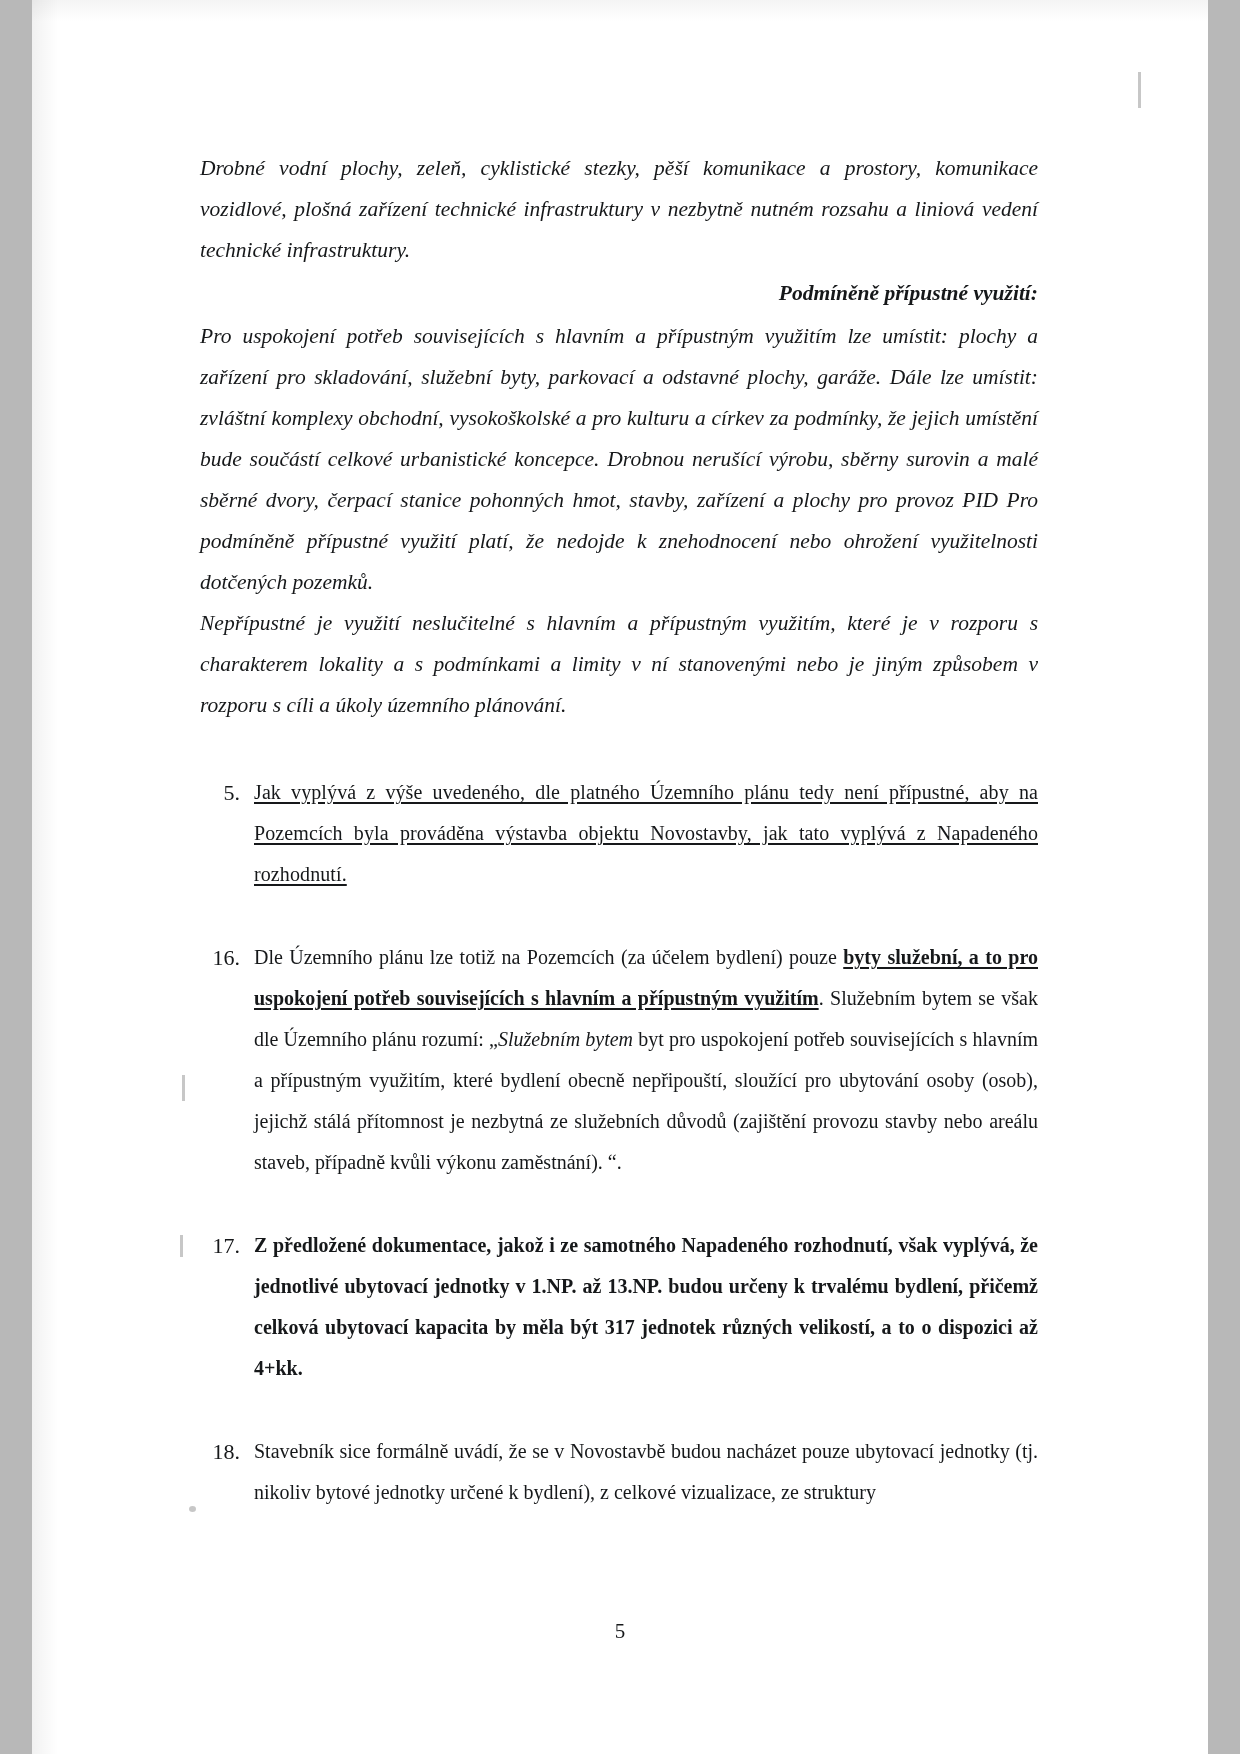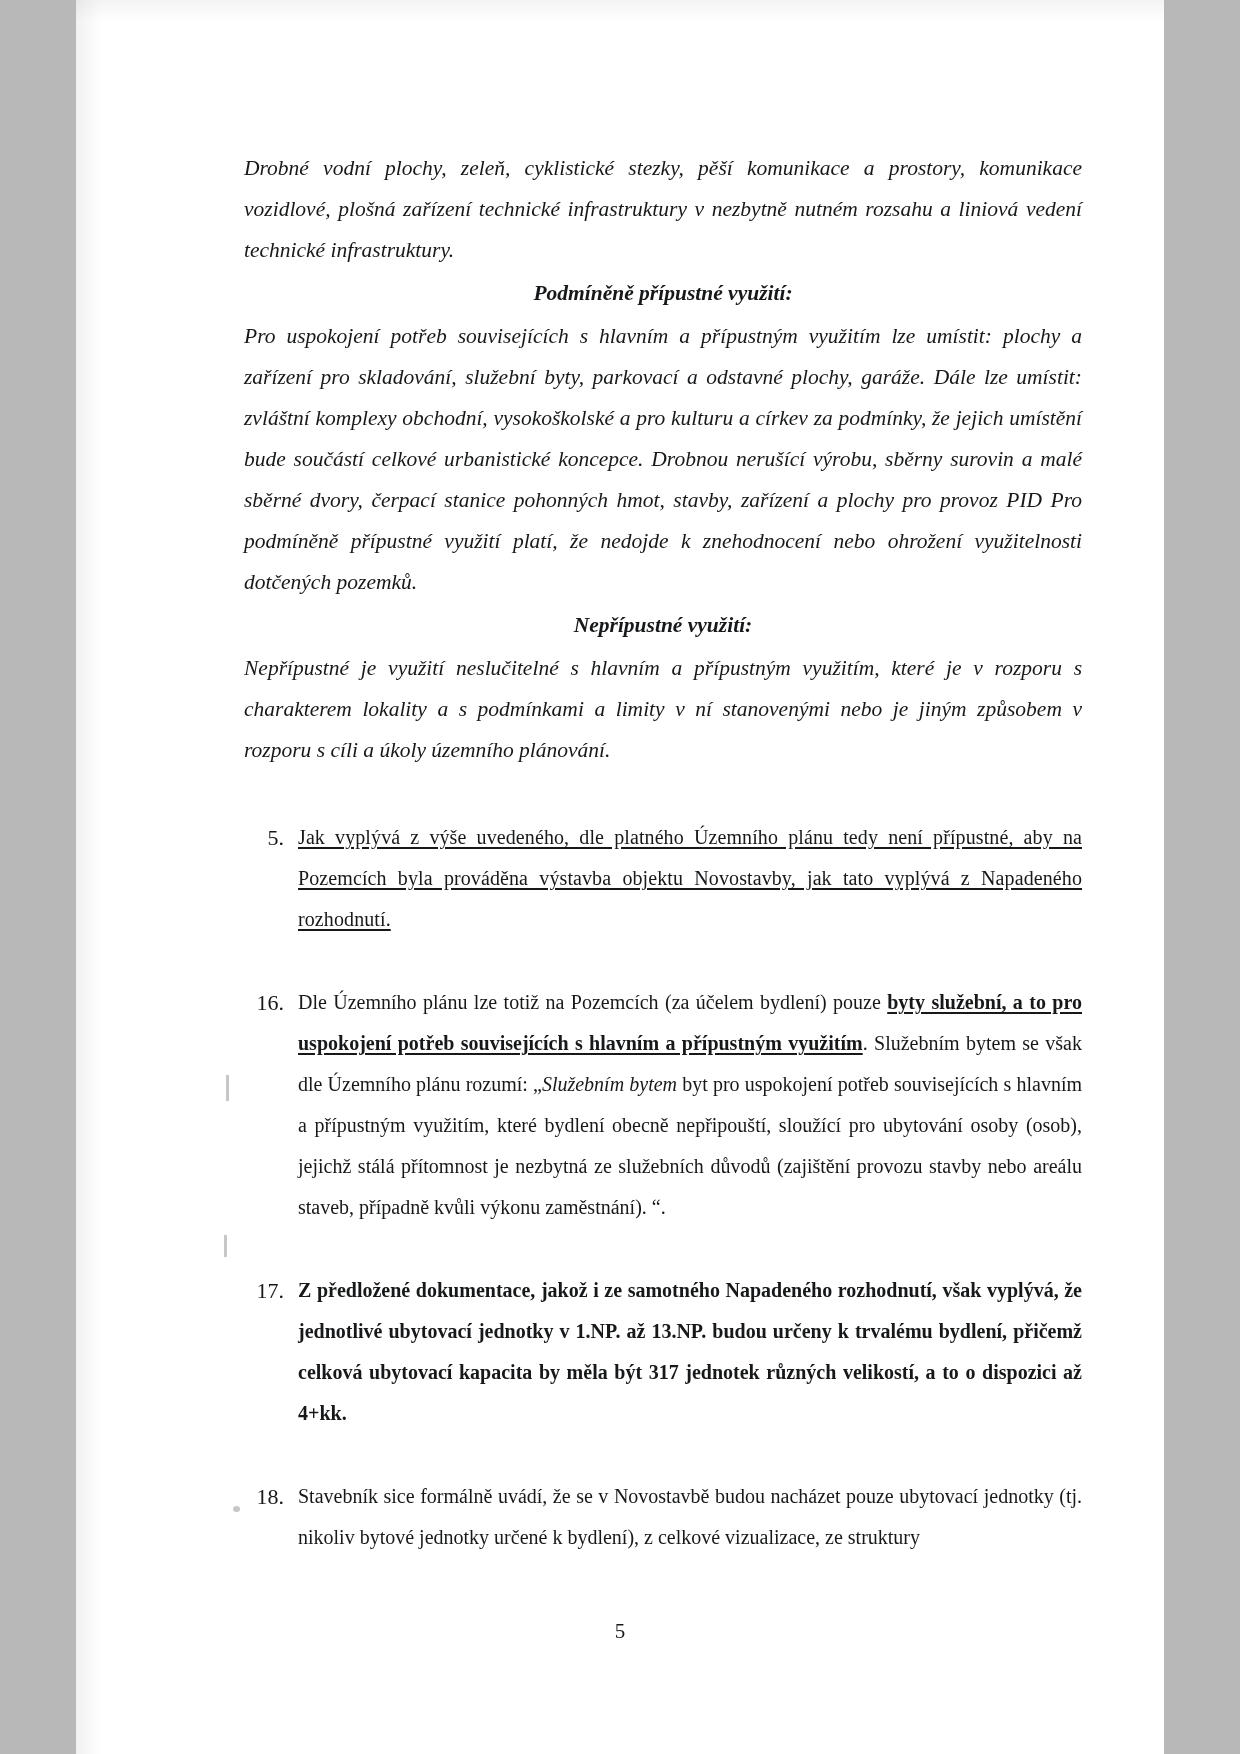--- a/index.html
+++ b/index.html
@@ -9,7 +9,7 @@
   }
   .page {
     position: relative;
-    width: 1088px;
+    width: 1176px;
     height: 1754px;
     background: #ffffff;
     margin: 0 auto;

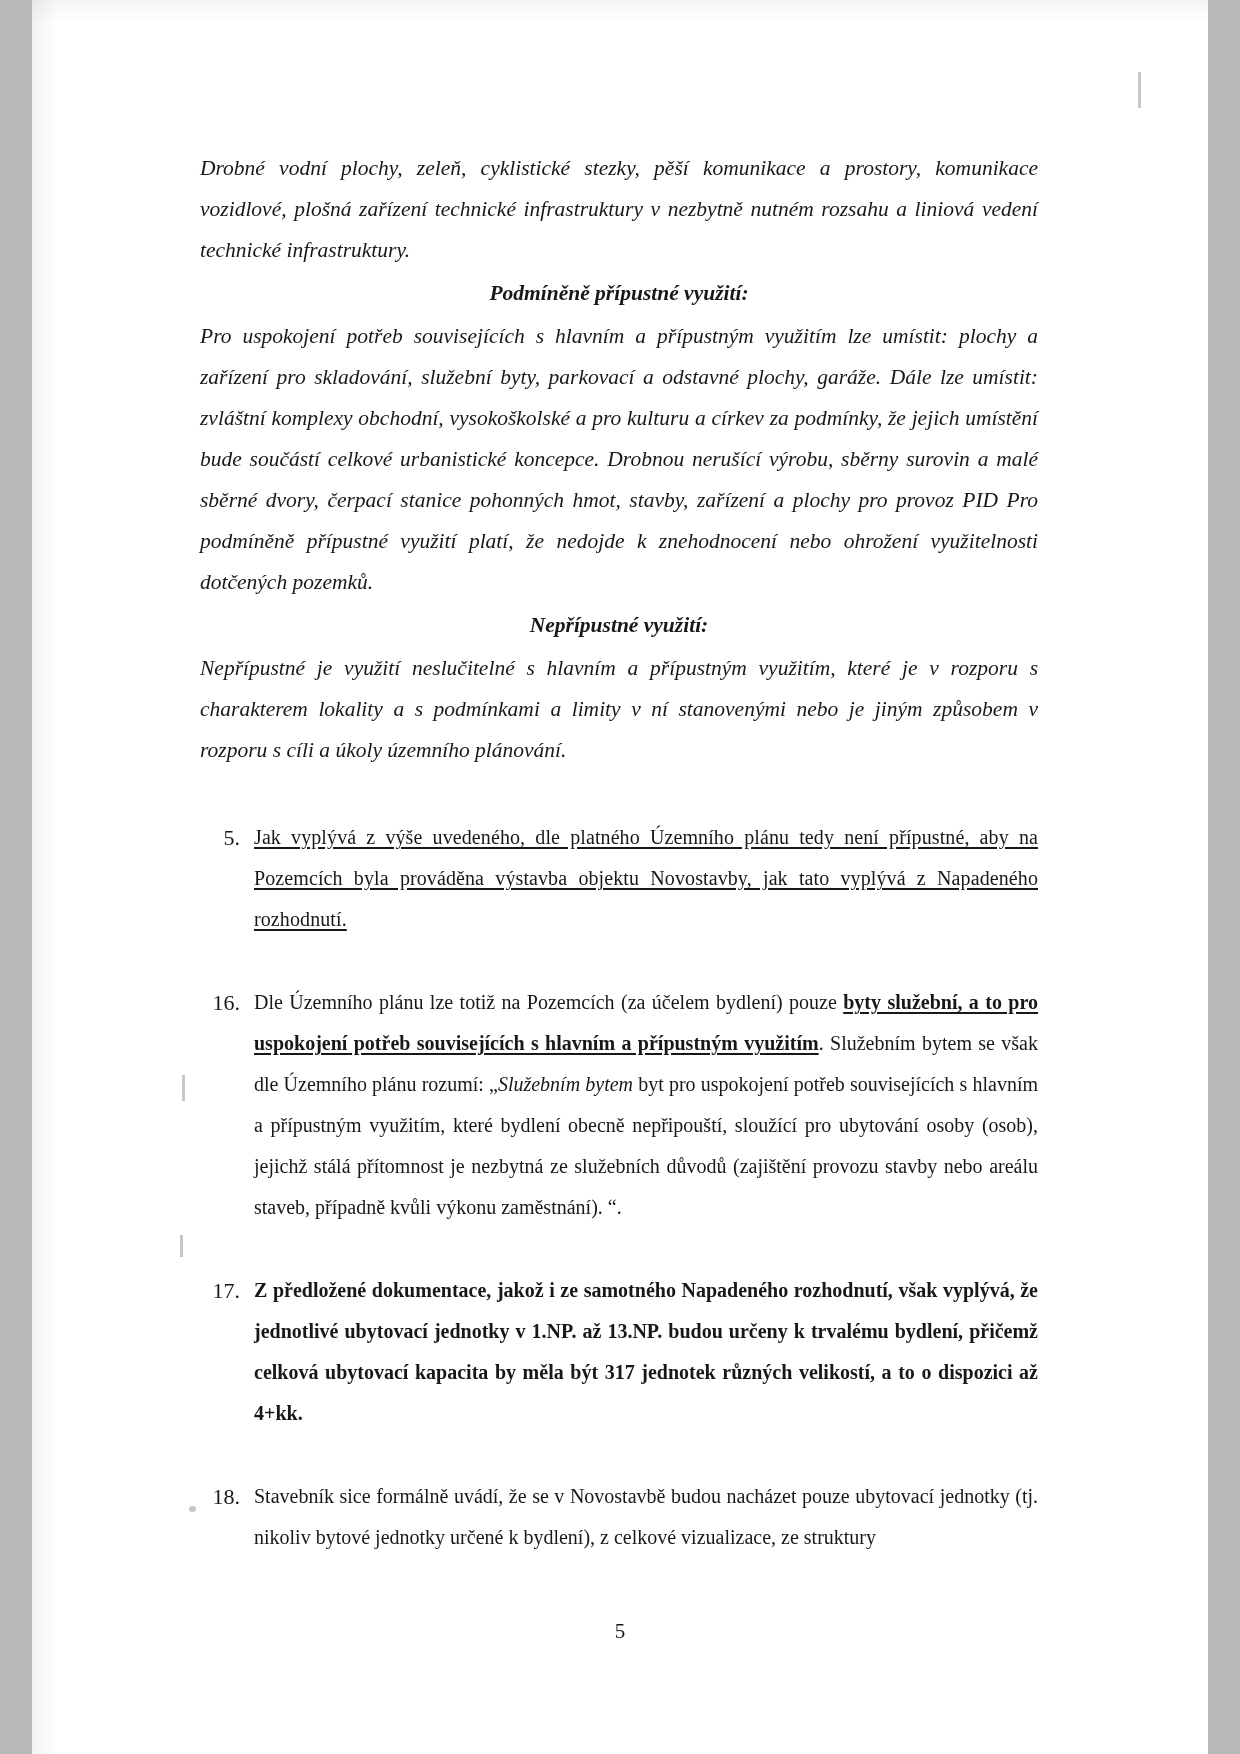--- a/index.html
+++ b/index.html
@@ -65,7 +65,7 @@
     font-size: 21.5px;
     line-height: 41px;
     margin: 2px 0 2px 0 !important;
-    text-align: center;
+    text-align: right;
   }
 
   

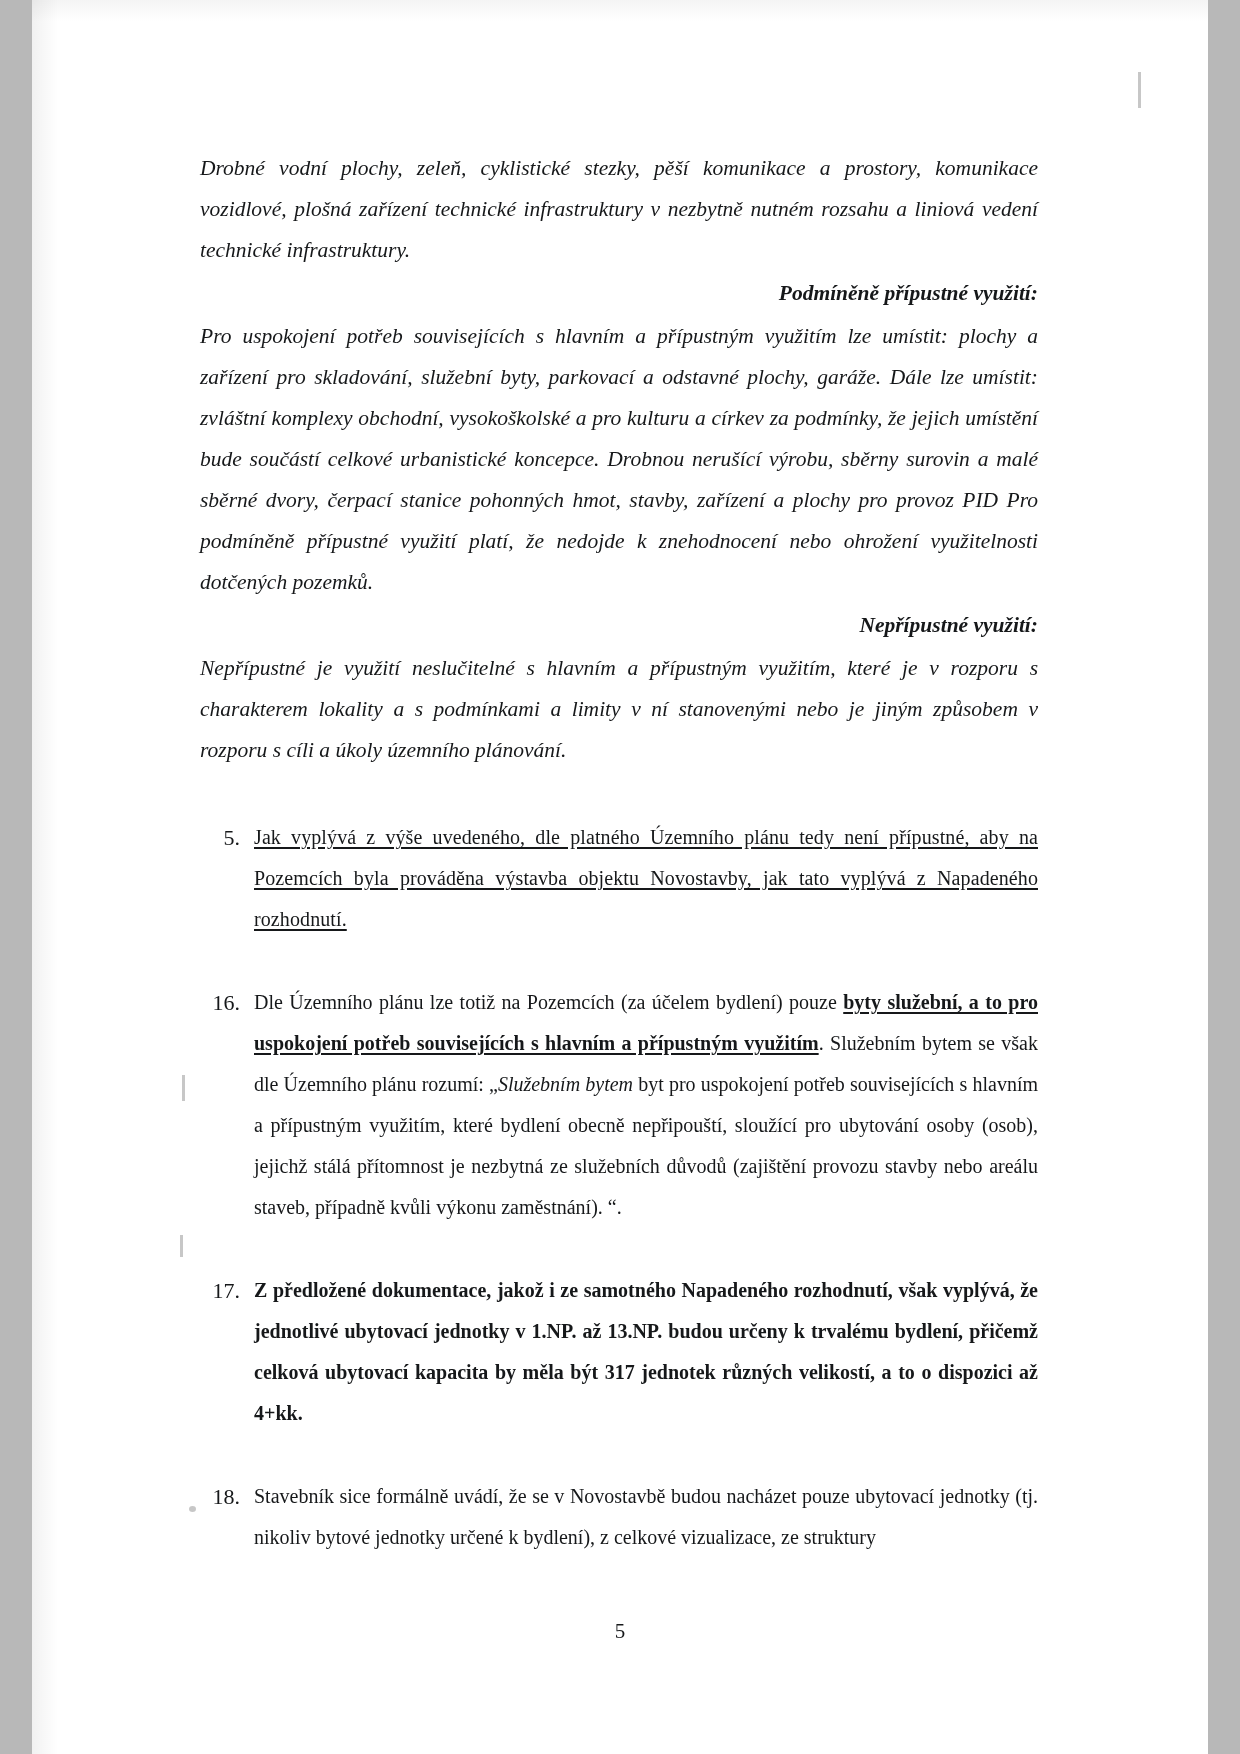--- a/index.html
+++ b/index.html
@@ -139,7 +139,6 @@
 
       <p>Pro uspokojení potřeb souvisejících s hlavním a přípustným využitím lze umístit: plochy a zařízení pro skladování, služební byty, parkovací a odstavné plochy, garáže. Dále lze umístit: zvláštní komplexy obchodní, vysokoškolské a pro kulturu a církev za podmínky, že jejich umístění bude součástí celkové urbanistické koncepce. Drobnou nerušící výrobu, sběrny surovin a malé sběrné dvory, čerpací stanice pohonných hmot, stavby, zařízení a plochy pro provoz PID Pro podmíněně přípustné využití platí, že nedojde k znehodnocení nebo ohrožení využitelnosti dotčených pozemků.</p>
 
-      <p class="q-head">Nepřípustné využití:</p>
 
       <p>Nepřípustné je využití neslučitelné s hlavním a přípustným využitím, které je v rozporu s charakterem lokality a s podmínkami a limity v ní stanovenými nebo je jiným způsobem v rozporu s cíli a úkoly územního plánování.</p>
 

